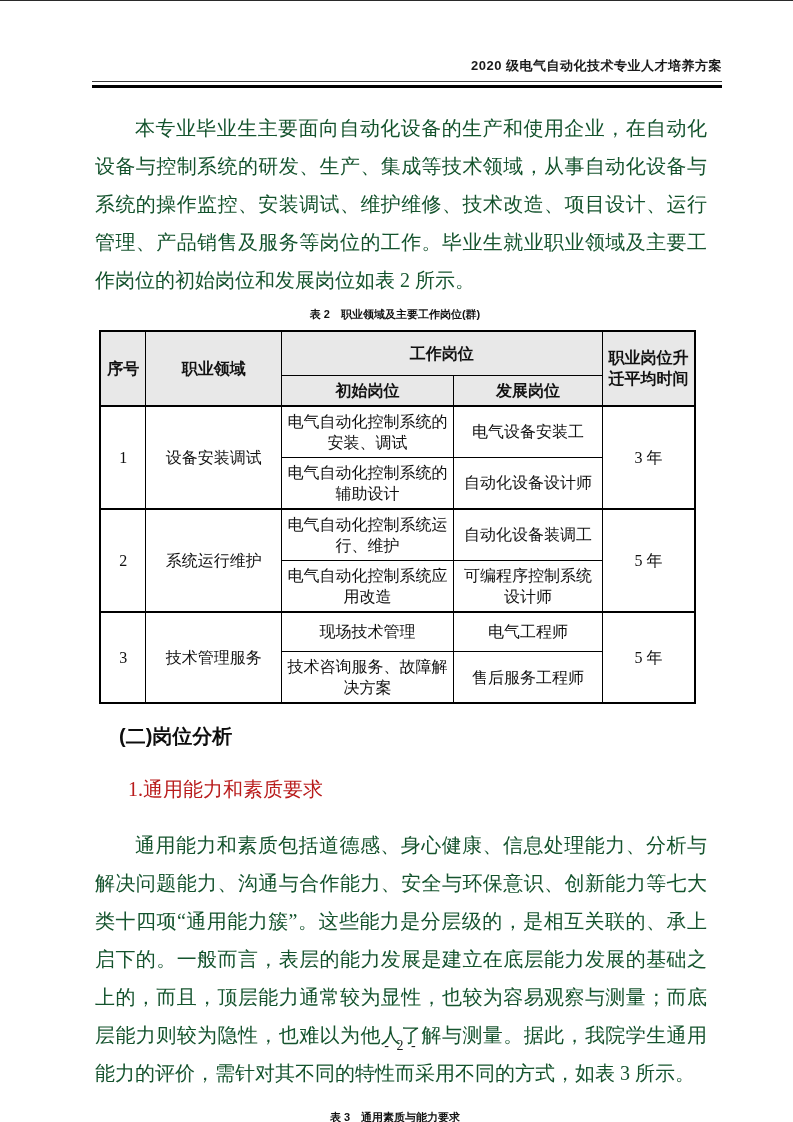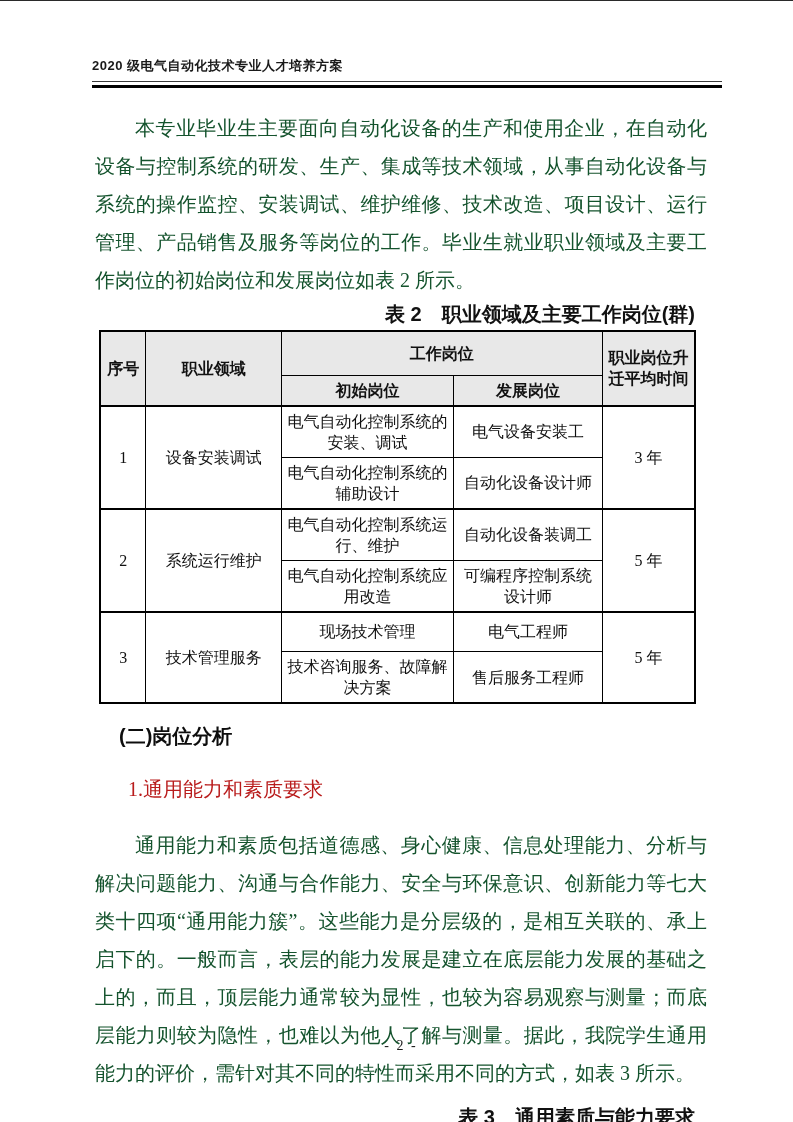--- a/index.html
+++ b/index.html
@@ -22,7 +22,7 @@
     padding: 57px 71px 0 92px;
   }
   .header-title {
-    text-align: left;
+    text-align: right;
     font-family: "Liberation Sans", "DejaVu Sans", sans-serif;
     font-weight: bold;
     font-size: 13px;

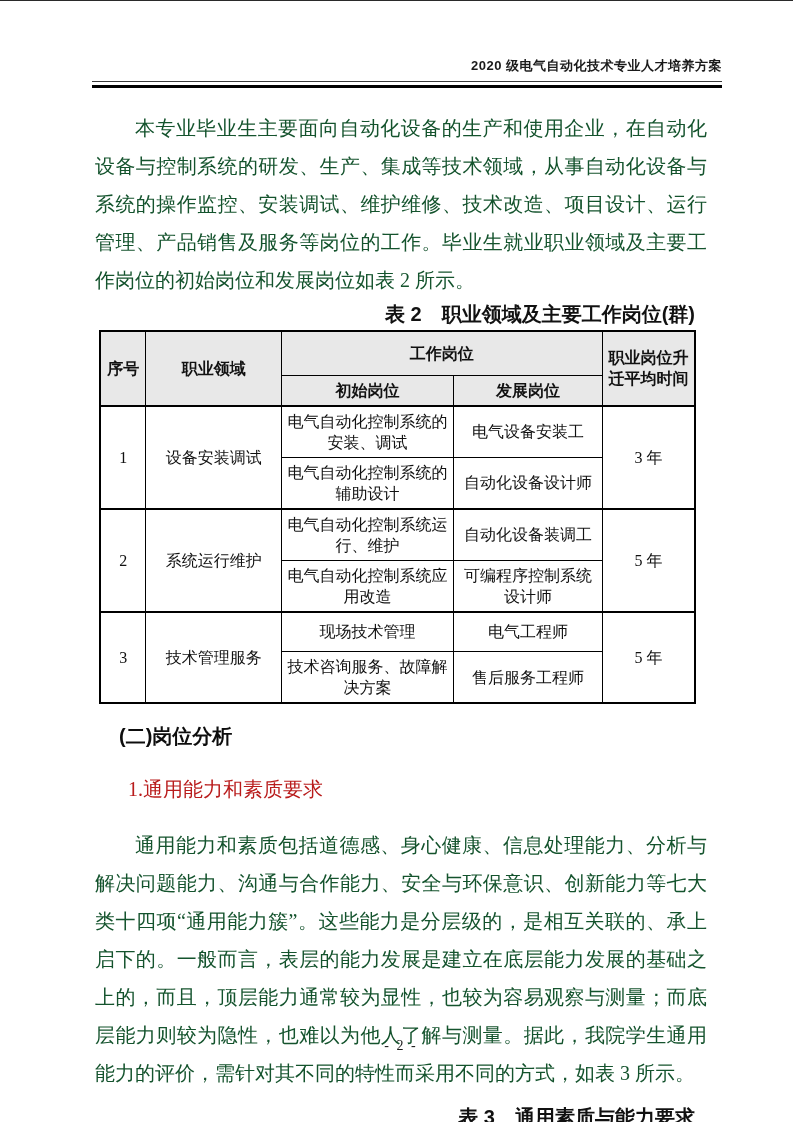--- a/index.html
+++ b/index.html
@@ -52,10 +52,10 @@
   .para-2 { margin-top: 20px; }
   .table-caption {
     width: 600px;
-    text-align: right;
-    font-family: "Liberation Sans", "DejaVu Sans", sans-serif;
-    font-weight: bold;
-    font-size: 20px;
+    text-align: center;
+    font-family: "Liberation Sans", "DejaVu Sans", sans-serif;
+    font-weight: bold;
+    font-size: 11px;
     line-height: 22px;
     color: #111111;
   }

